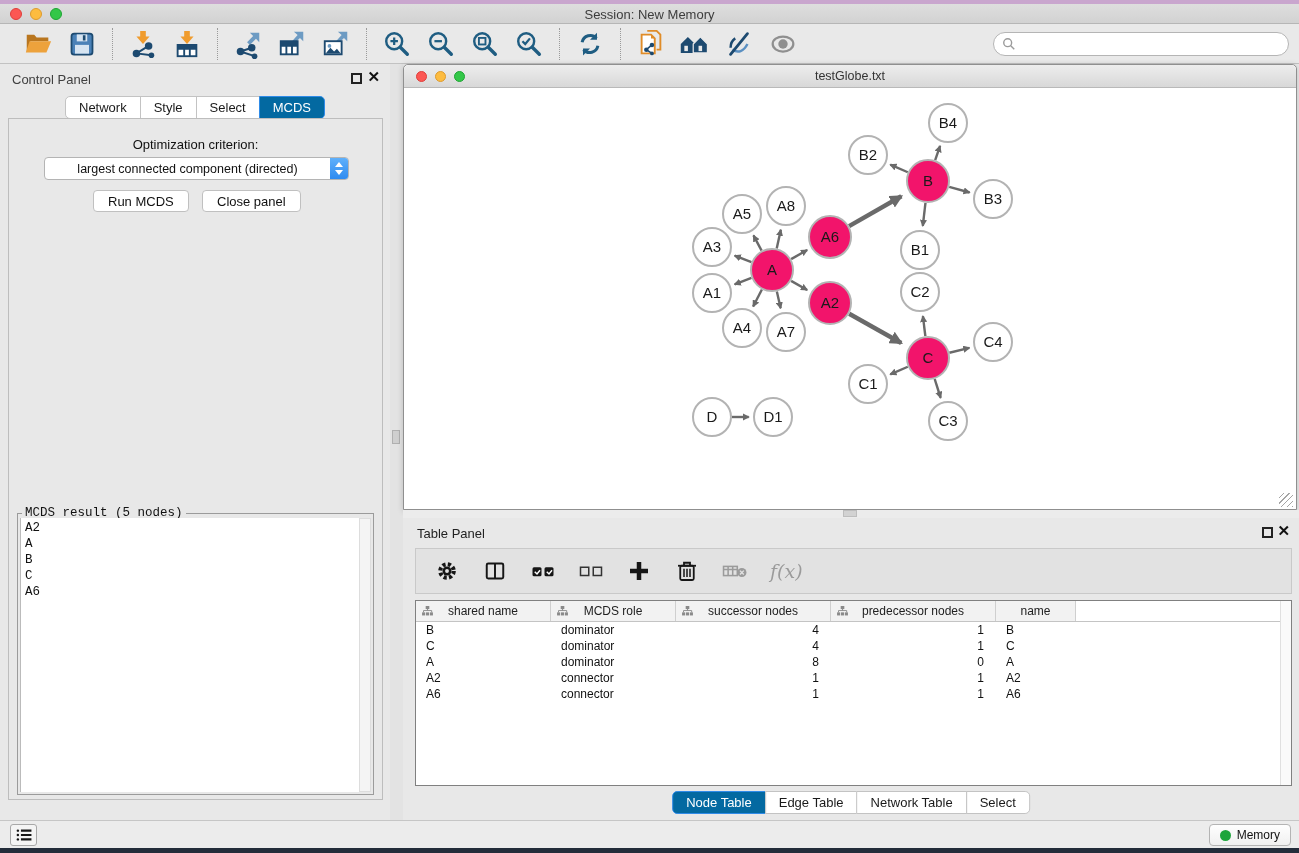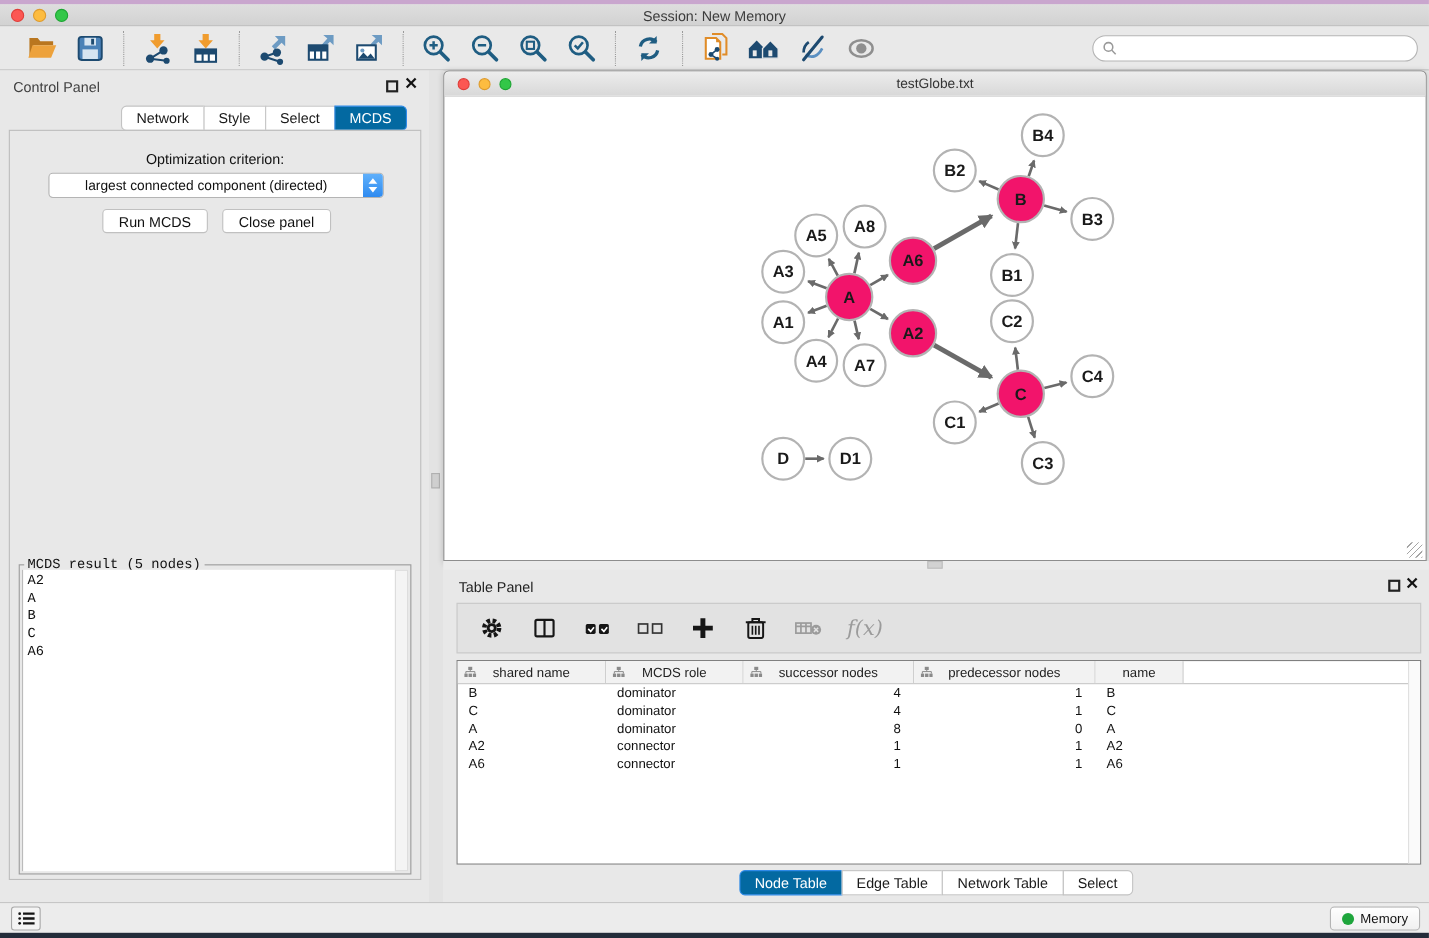--- a/index.html
+++ b/index.html
@@ -45,7 +45,7 @@
   .seg .seg-btn:last-child { border-radius:0 5px 5px 0; }
   .seg .seg-btn.active { background:#0369a1; border-color:#2f8be8; color:#fff; }
 
-  #cp-tabs { position:absolute; left:50%; transform:translateX(-50%); top:32px;margin-left:45px; }
+  #cp-tabs { position:absolute; left:50%; transform:translateX(-50%); top:32px; }
   #cp-body { position:absolute; left:8px; top:54px; width:375px; height:682px;
     border:1px solid #bdbdbd; background:#e8e8e8; }
   #opt-label { position:absolute; left:0; width:100%; top:18px; text-align:center; font-size:13px; color:#111; }

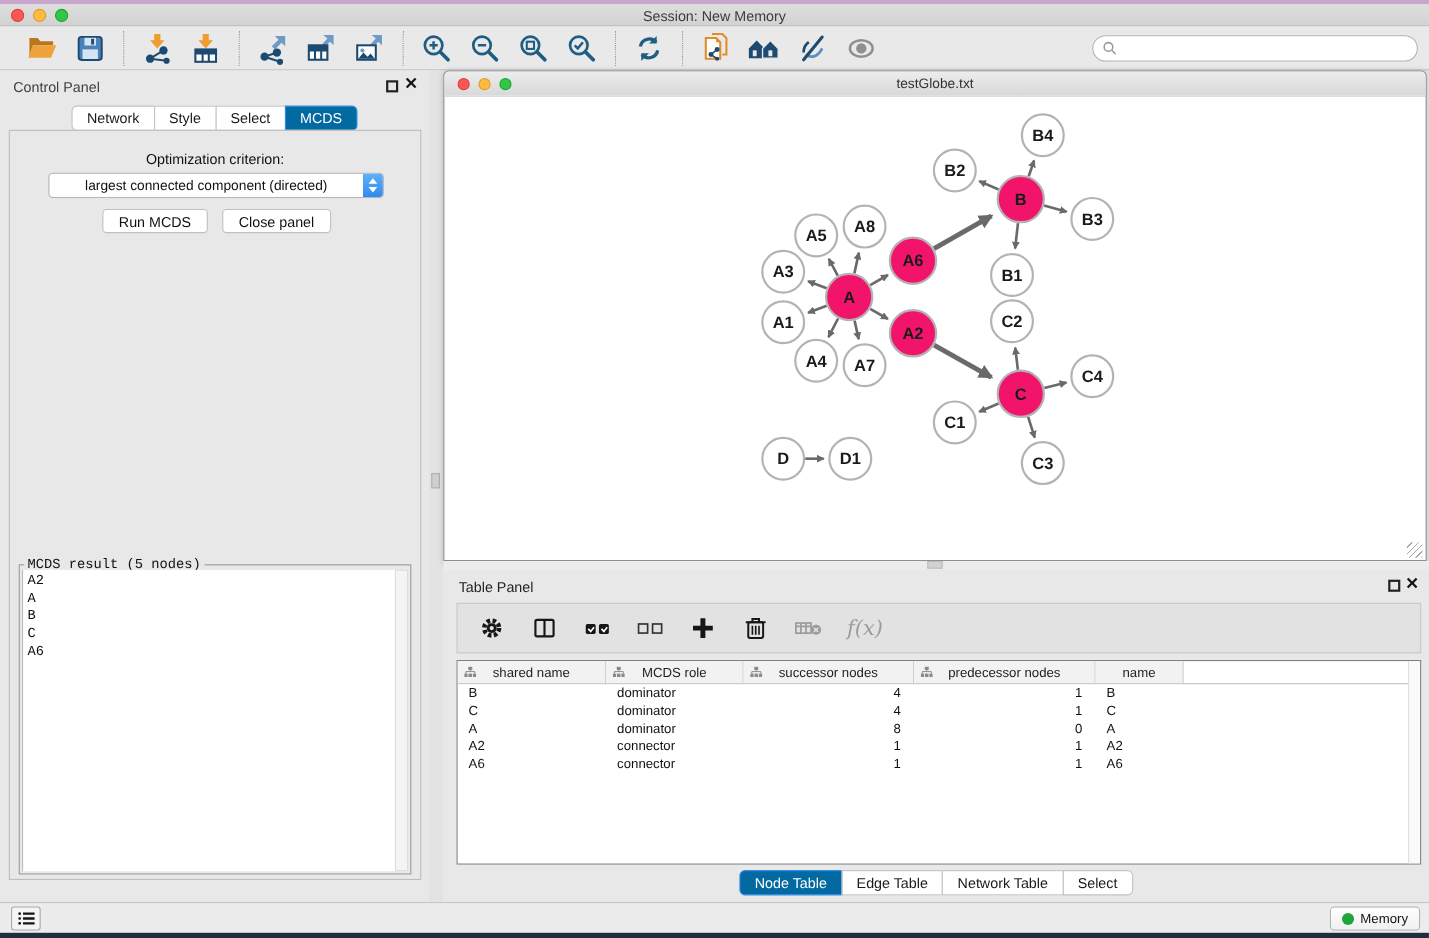--- a/index.html
+++ b/index.html
@@ -91,7 +91,7 @@
     background:linear-gradient(#ededed,#d8d8d8); border-bottom:1px solid #b9b9b9;
     border-radius:5px 5px 0 0; }
   #net-title { position:absolute; width:100%; top:4px; text-align:center; font-size:12.5px; color:#333; }
-  #net-canvas { position:absolute; left:1px; top:23px; width:890px; height:421px; background:#fff;font-weight:bold; }
+  #net-canvas { position:absolute; left:1px; top:23px; width:890px; height:421px; background:#fff; }
   #graph-svg { position:absolute; left:0; top:0; }
   #net-resize-grip { position:absolute; right:2px; bottom:2px; width:14px; height:14px;
     background:repeating-linear-gradient(135deg, transparent 0 3px, #a5a5a5 3px 4px); cursor:nwse-resize; }

